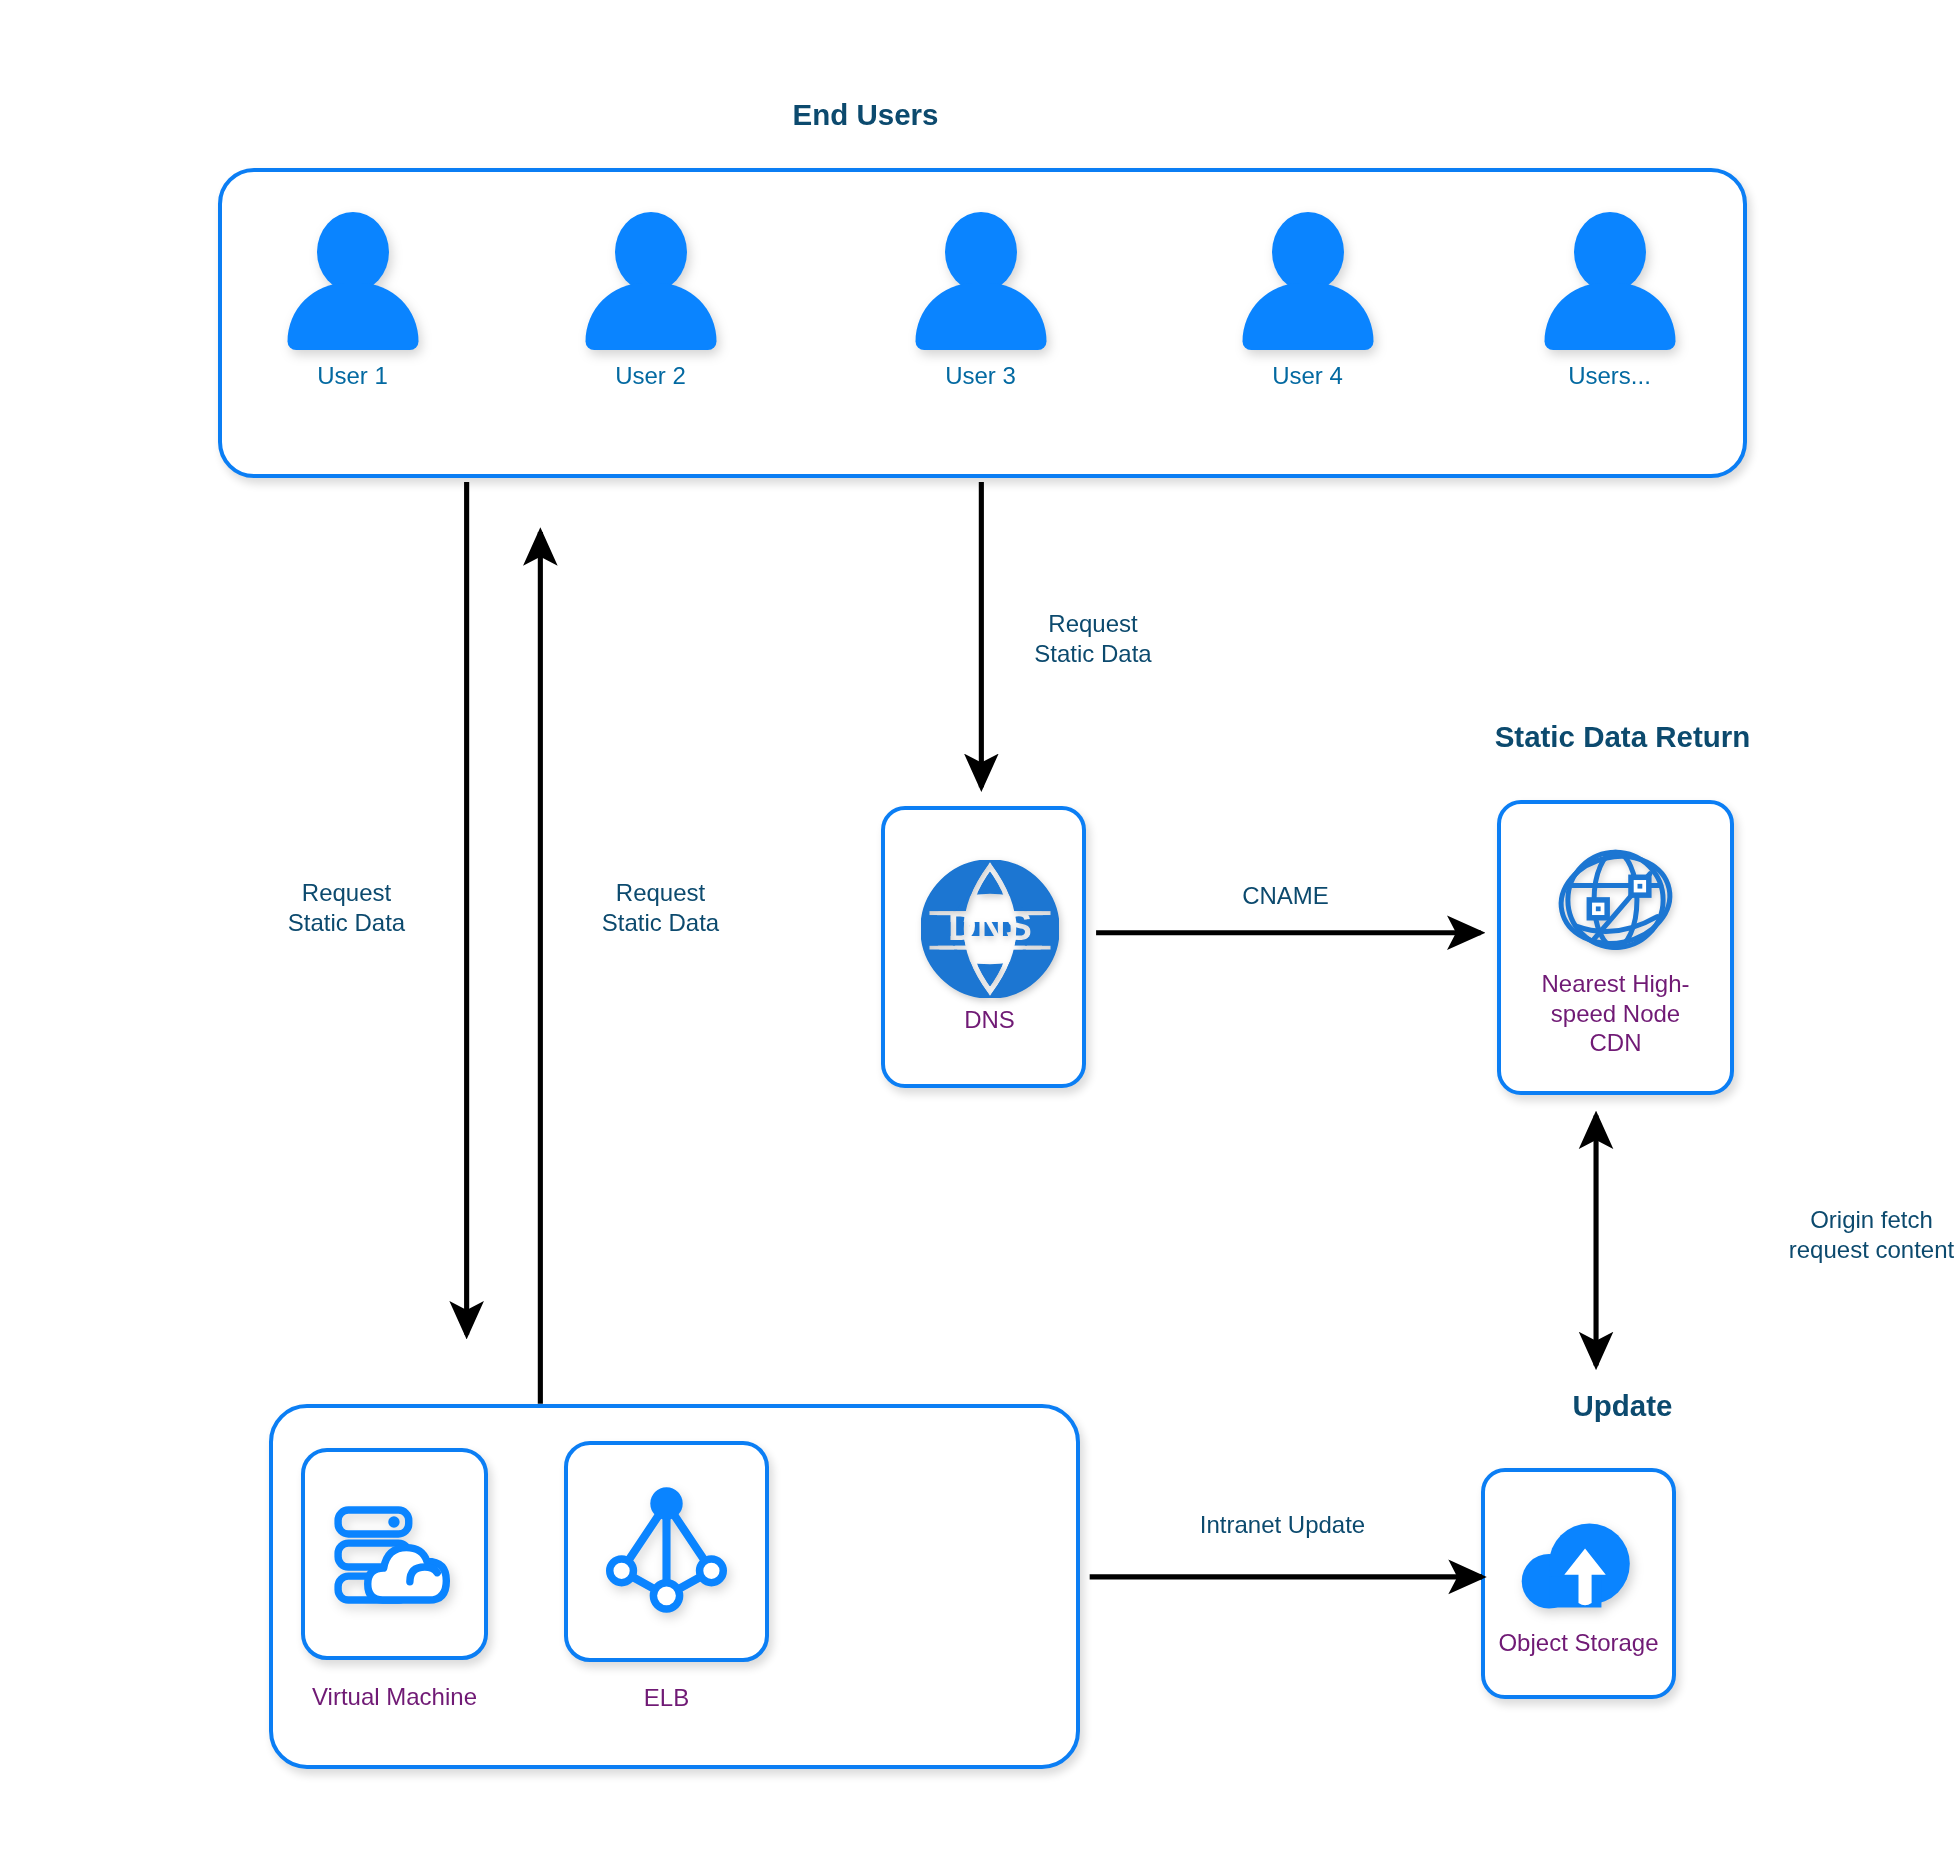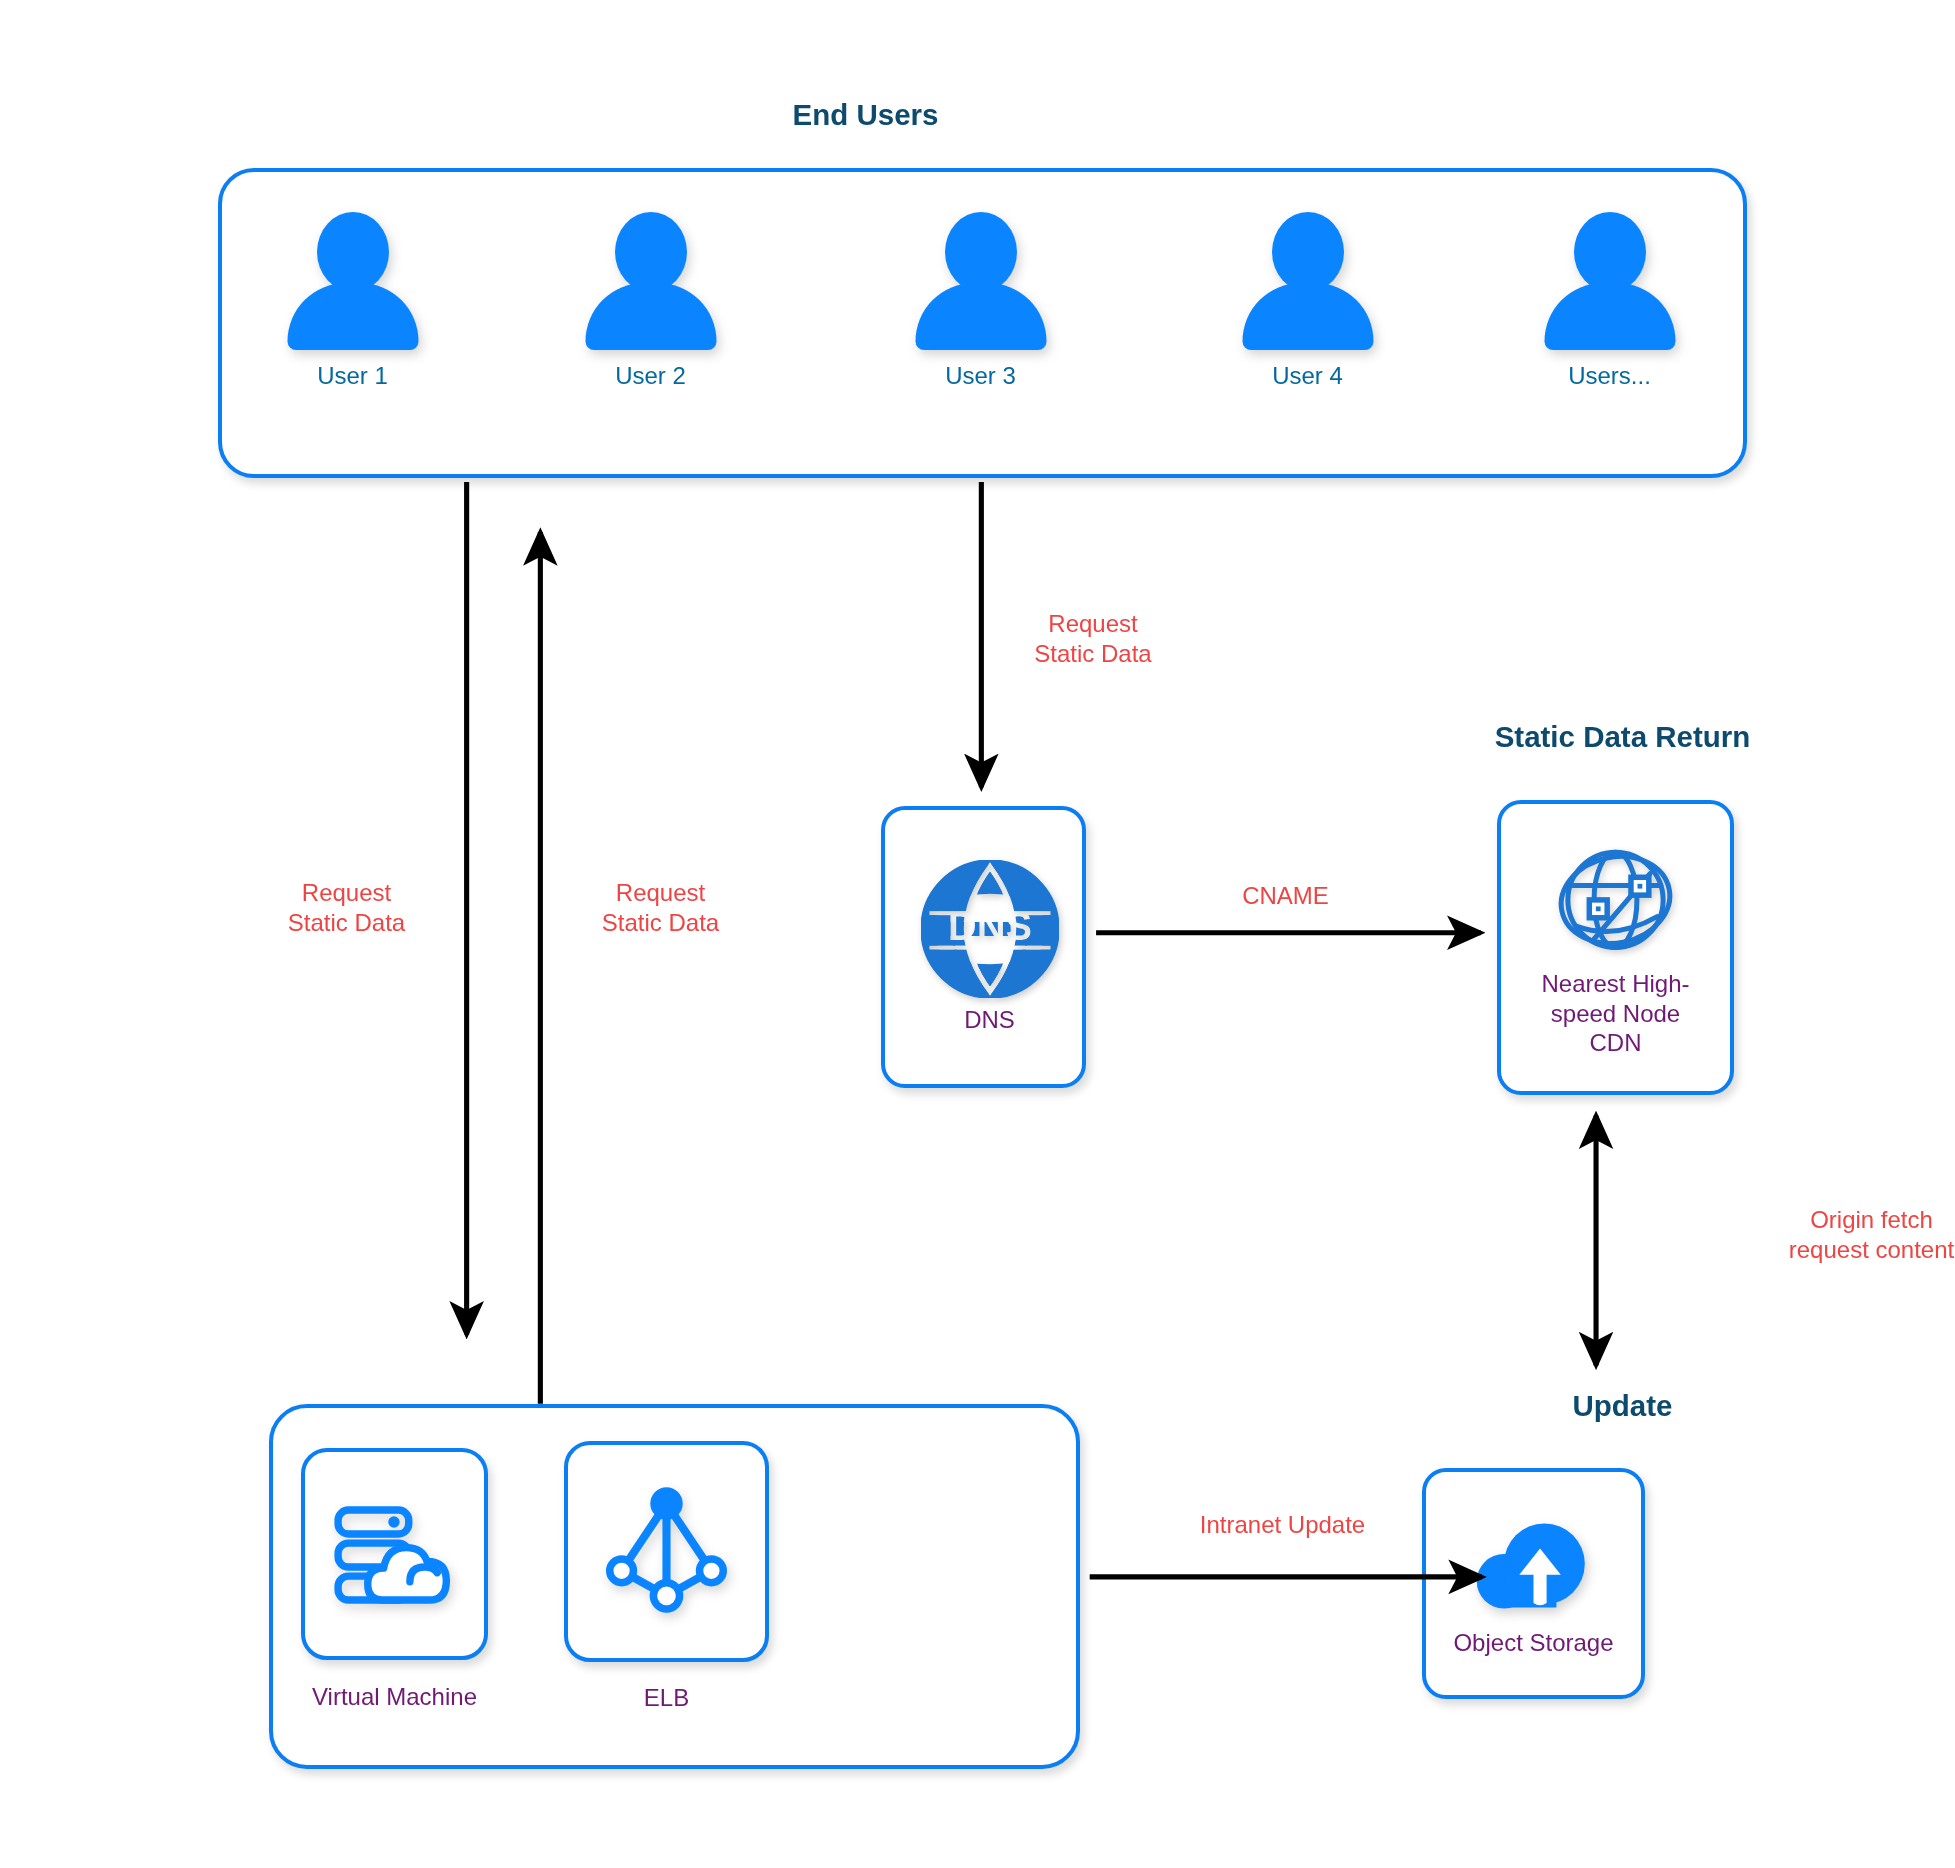--- a/index.html
+++ b/index.html
@@ -105,7 +105,7 @@
   .edge-label {
     position: absolute;
     font-size: 24px;
-    color: #ef4444;
+    color: #0c4a6e;
     line-height: 1.25;
     text-align: center;
     white-space: pre-line;

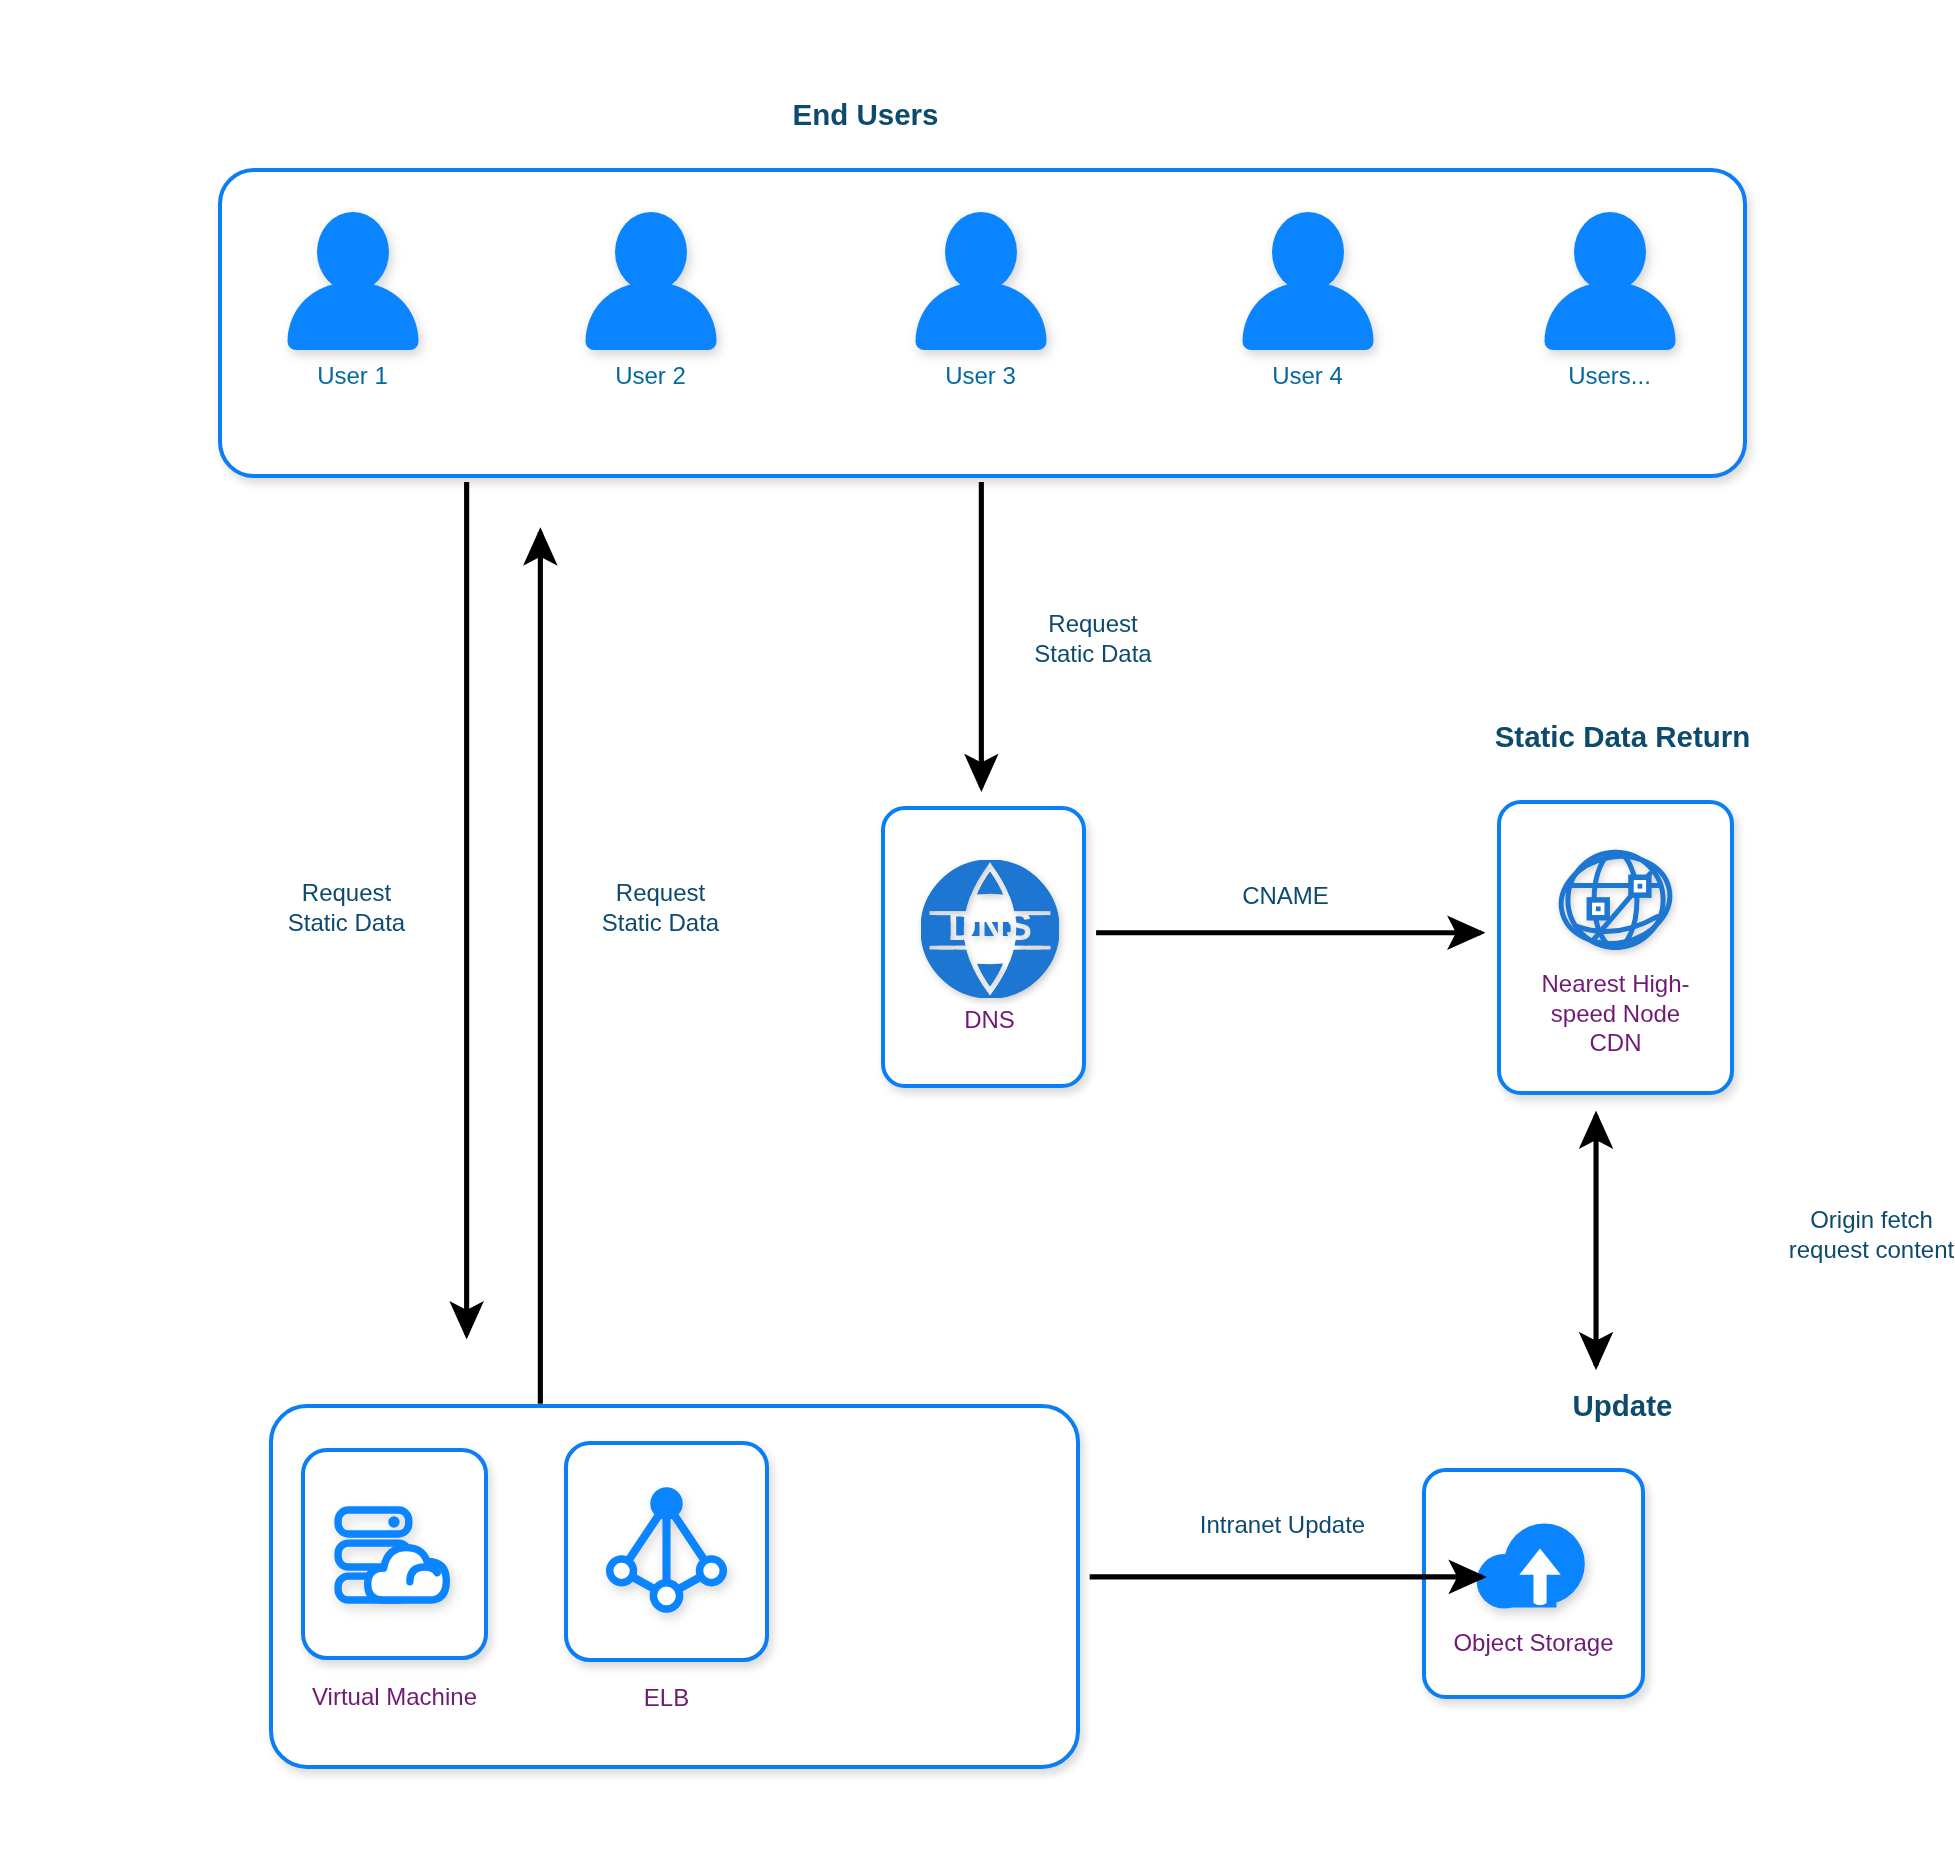--- a/index.html
+++ b/index.html
@@ -234,7 +234,7 @@
 CDN</div>
   </div>
 
-  <div class="node-card" style="left:1422px; top:1468px; width:223px; height:231px;">
+  <div class="node-card" style="left:1481px; top:1468px; width:195px; height:231px;">
     <span>
       <svg class="icon-svg" width="131" height="112" viewBox="0 0 120 100" style="filter:drop-shadow(3.2px 5.1px 5.1px rgba(0,0,0,0.18));">
         <g fill="#0a84ff">

